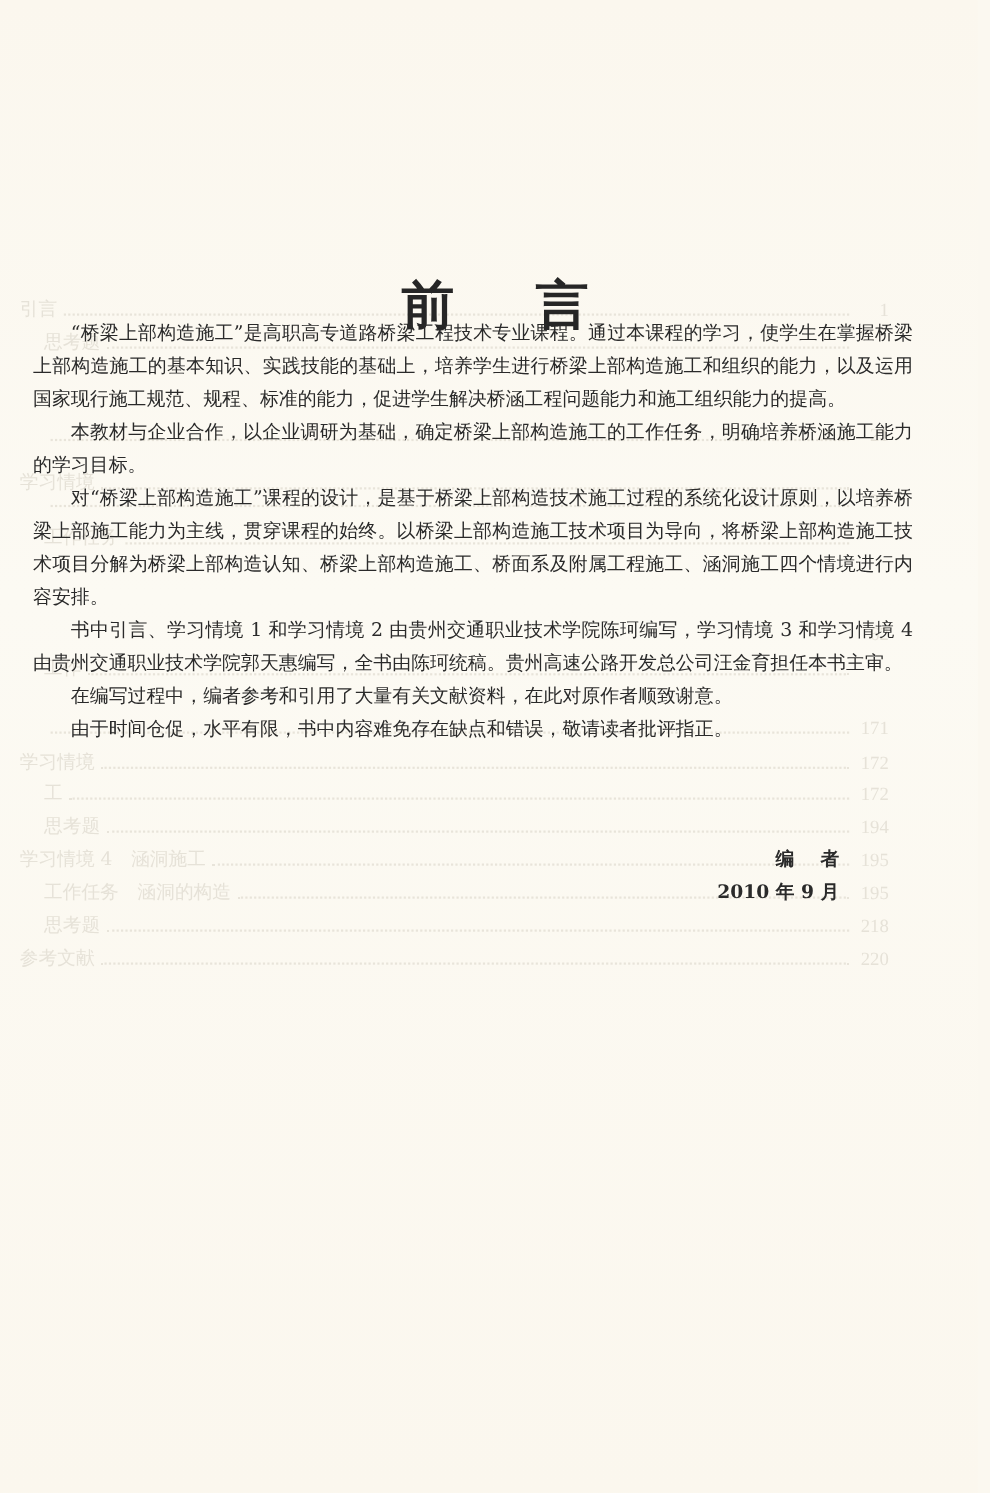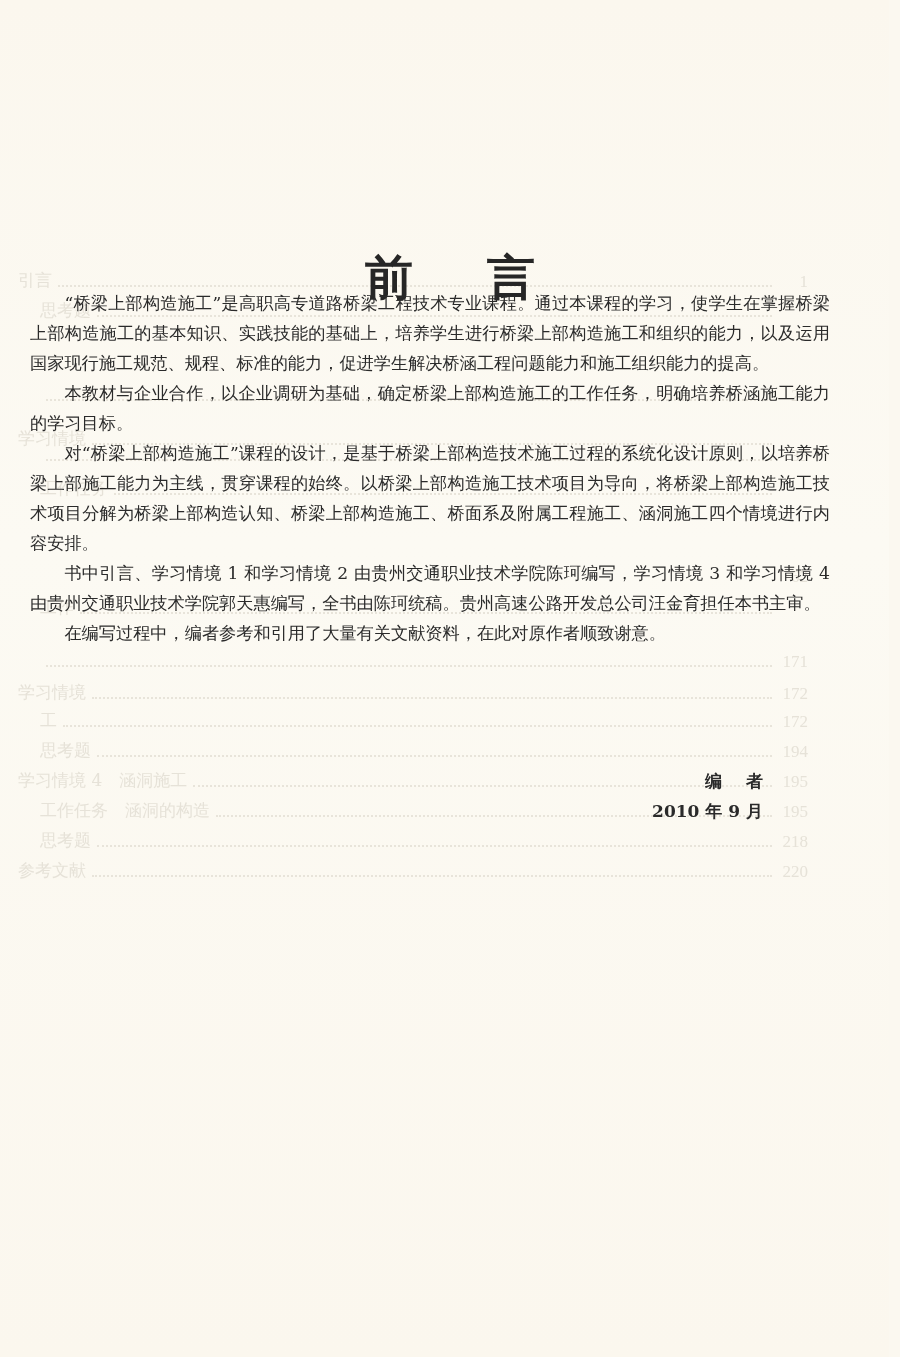--- a/index.html
+++ b/index.html
@@ -192,6 +192,7 @@
     <p>对“桥梁上部构造施工”课程的设计，是基于桥梁上部构造技术施工过程的系统化设计原则，以培养桥梁上部施工能力为主线，贯穿课程的始终。以桥梁上部构造施工技术项目为导向，将桥梁上部构造施工技术项目分解为桥梁上部构造认知、桥梁上部构造施工、桥面系及附属工程施工、涵洞施工四个情境进行内容安排。</p>
     <p>书中引言、学习情境 1 和学习情境 2 由贵州交通职业技术学院陈珂编写，学习情境 3 和学习情境 4 由贵州交通职业技术学院郭天惠编写，全书由陈珂统稿。贵州高速公路开发总公司汪金育担任本书主审。</p>
     <p>在编写过程中，编者参考和引用了大量有关文献资料，在此对原作者顺致谢意。</p>
+    <p>由于时间仓促，水平有限，书中内容难免存在缺点和错误，敬请读者批评指正。</p>
   </div>
 
   <div class="signature">

